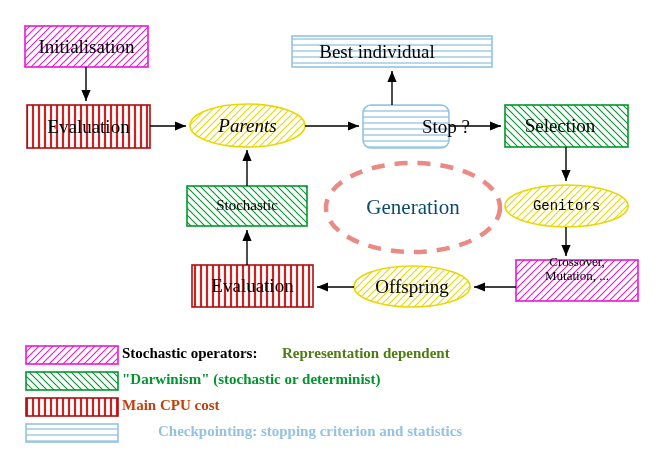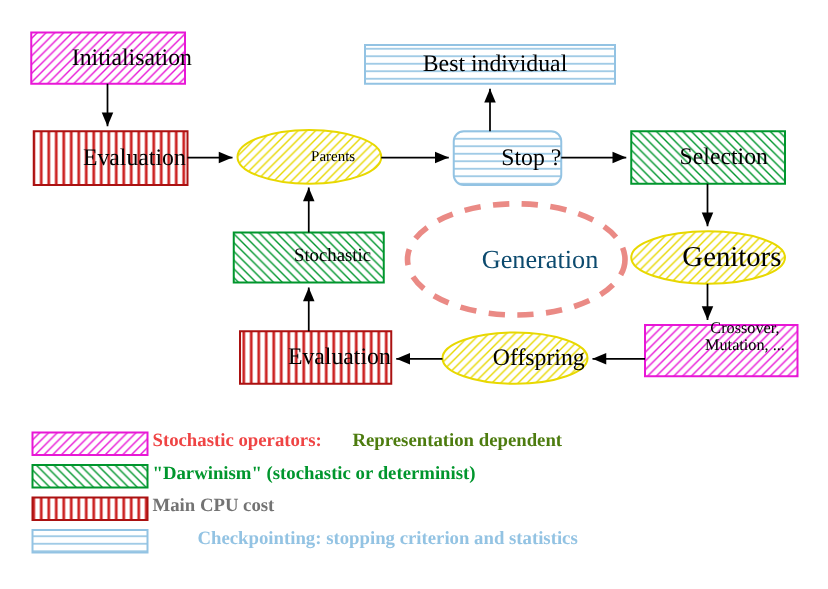--- a/index.html
+++ b/index.html
@@ -20,7 +20,6 @@
     line-height:1.05;
     pointer-events:none;
     white-space:pre-line;
-    margin-left:19px;
   }
   .legend-text{
     position:absolute;

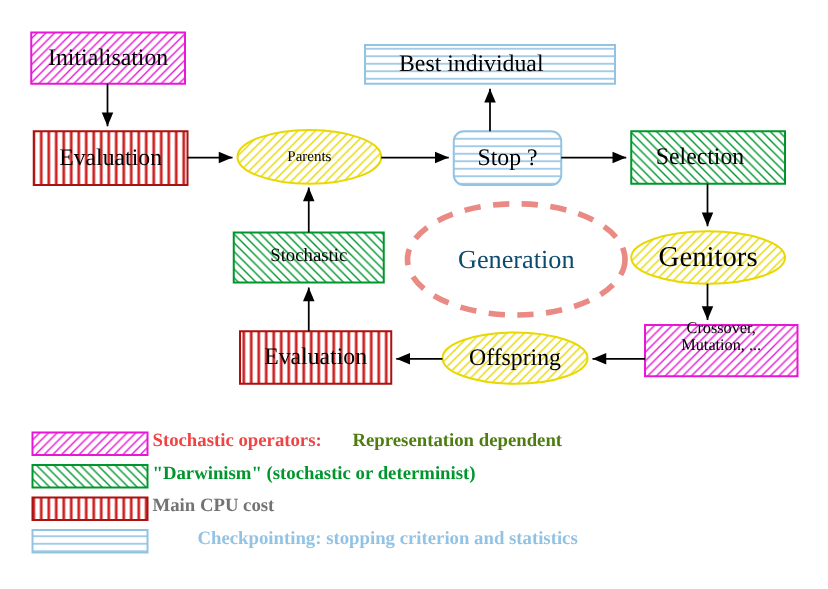--- a/index.html
+++ b/index.html
@@ -103,7 +103,7 @@
   <div id="labels-layer">
       <div class="node-label" style="left: 25px; top: 26px; width: 123px; height: 41px; font-size: 19px;">Initialisation</div>
       <div class="node-label" style="left: 27px; top: 105px; width: 123px; height: 43px; font-size: 19px;">Evaluation</div>
-      <div class="node-label" style="left: 190px; top: 104px; width: 115px; height: 43px; font-size: 12px;">Parents</div>
+      <div class="node-label" style="left: 190px; top: 104px; width: 115px; height: 43px; font-size: 19px; font-style: italic;">Parents</div>
       <div class="node-label" style="left: 292px; top: 36px; width: 170px; height: 31px; font-size: 19px;">Best individual</div>
       <div class="node-label" style="left: 363px; top: 105px; width: 86px; height: 43px; font-size: 19px;">Stop ?</div>
       <div class="node-label" style="left: 505px; top: 105px; width: 110px; height: 42px; font-size: 19px; text-align: right;">Selection</div>

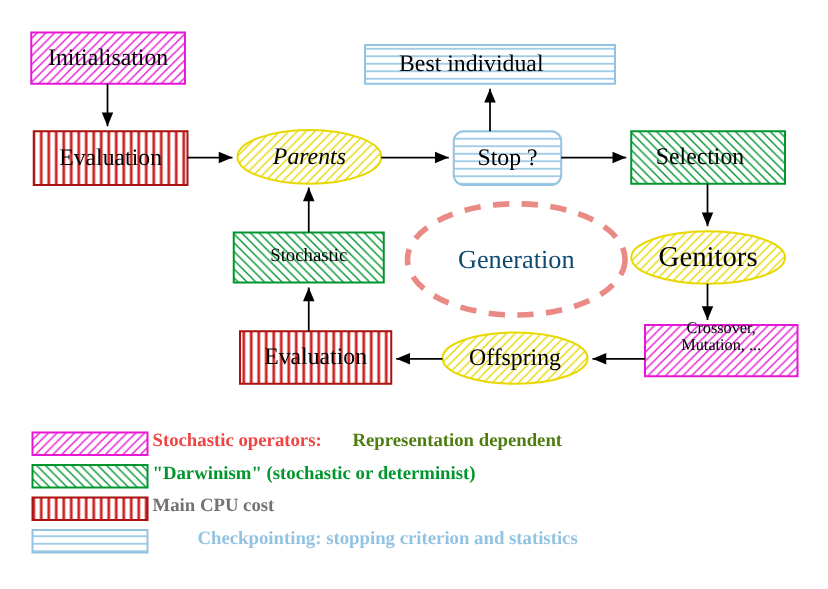--- a/index.html
+++ b/index.html
@@ -105,7 +105,7 @@
       <div class="node-label" style="left: 27px; top: 105px; width: 123px; height: 43px; font-size: 19px;">Evaluation</div>
       <div class="node-label" style="left: 190px; top: 104px; width: 115px; height: 43px; font-size: 19px; font-style: italic;">Parents</div>
       <div class="node-label" style="left: 292px; top: 36px; width: 170px; height: 31px; font-size: 19px;">Best individual</div>
-      <div class="node-label" style="left: 363px; top: 105px; width: 86px; height: 43px; font-size: 19px;">Stop ?</div>
+      <div class="node-label" style="left: 363px; top: 105px; width: 86px; height: 43px; font-size: 19px; padding-left: 40px;">Stop ?</div>
       <div class="node-label" style="left: 505px; top: 105px; width: 110px; height: 42px; font-size: 19px; text-align: right;">Selection</div>
       <div class="node-label" style="left: 505px; top: 185px; width: 123px; height: 42px; font-size: 23px;">Genitors</div>
       <div class="node-label" style="left: 516px; top: 248px; width: 122px; height: 41px; font-size: 13px;">Crossover,

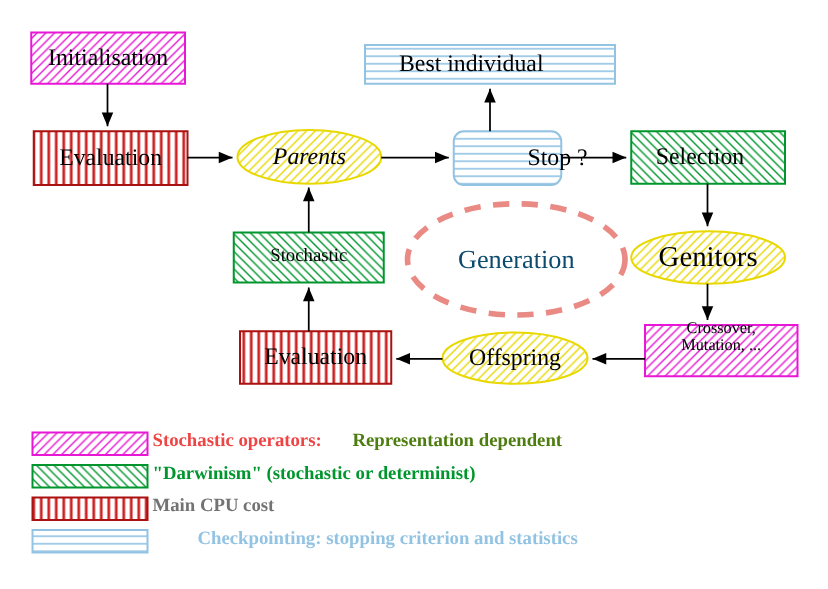--- a/index.html
+++ b/index.html
@@ -107,7 +107,7 @@
       <div class="node-label" style="left: 292px; top: 36px; width: 170px; height: 31px; font-size: 19px;">Best individual</div>
       <div class="node-label" style="left: 363px; top: 105px; width: 86px; height: 43px; font-size: 19px; padding-left: 40px;">Stop ?</div>
       <div class="node-label" style="left: 505px; top: 105px; width: 110px; height: 42px; font-size: 19px; text-align: right;">Selection</div>
-      <div class="node-label" style="left: 505px; top: 185px; width: 123px; height: 42px; font-size: 23px;">Genitors</div>
+      <div class="node-label" style="left: 505px; top: 185px; width: 123px; height: 42px; font-size: 14px; font-family: Liberation Mono, monospace;">Genitors</div>
       <div class="node-label" style="left: 516px; top: 248px; width: 122px; height: 41px; font-size: 13px;">Crossover,
 Mutation, ...</div>
       <div class="node-label" style="left: 354px; top: 266px; width: 116px; height: 41px; font-size: 19px;">Offspring</div>

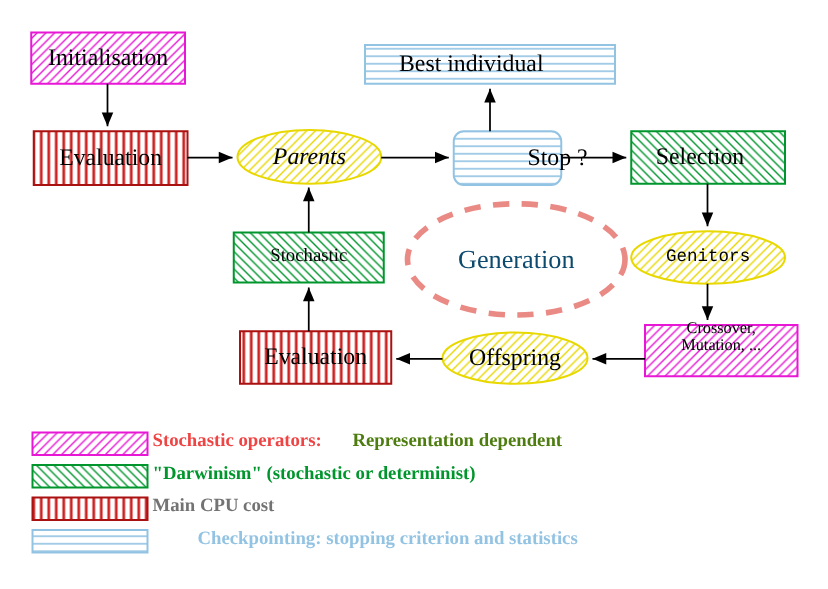--- a/index.html
+++ b/index.html
@@ -116,7 +116,7 @@
       <div class="node-label" style="left: 326px; top: 163px; width: 174px; height: 89px; font-size: 21px; color: #0c4a6e;">Generation</div>
     </div>
   <div id="legend-text-layer">
-      <div class="legend-text" style="left: 122px; top: 345px; font-size: 15px; color: #ef4444;">Stochastic operators:</div>
+      <div class="legend-text" style="left: 122px; top: 345px; font-size: 15px; color: #000000;">Stochastic operators:</div>
       <div class="legend-text" style="left: 282px; top: 345px; font-size: 15px; color: #4d7c0f;">Representation dependent</div>
       <div class="legend-text" style="left: 122px; top: 371px; font-size: 15px; color: rgb(0, 150, 45);">"Darwinism" (stochastic or determinist)</div>
       <div class="legend-text" style="left: 122px; top: 397px; font-size: 15px; color: #737373;">Main CPU cost</div>

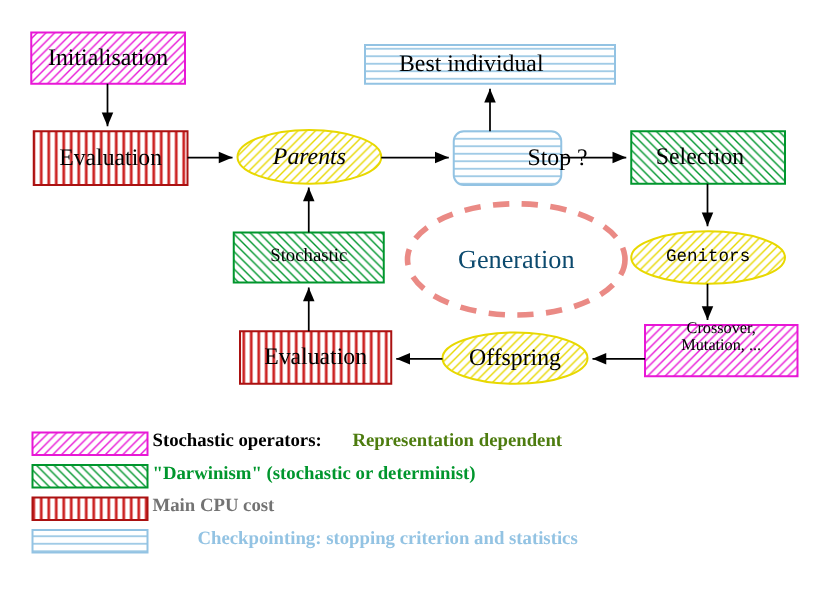--- a/index.html
+++ b/index.html
@@ -119,7 +119,7 @@
       <div class="legend-text" style="left: 122px; top: 345px; font-size: 15px; color: #000000;">Stochastic operators:</div>
       <div class="legend-text" style="left: 282px; top: 345px; font-size: 15px; color: #4d7c0f;">Representation dependent</div>
       <div class="legend-text" style="left: 122px; top: 371px; font-size: 15px; color: rgb(0, 150, 45);">"Darwinism" (stochastic or determinist)</div>
-      <div class="legend-text" style="left: 122px; top: 397px; font-size: 15px; color: #737373;">Main CPU cost</div>
+      <div class="legend-text" style="left: 122px; top: 397px; font-size: 15px; color: #c2410c;">Main CPU cost</div>
       <div class="legend-text" style="left: 122px; top: 423px; font-size: 15px; color: rgb(147, 195, 227); margin-left: 36px;">Checkpointing: stopping criterion and statistics</div>
     </div>
 </div>

